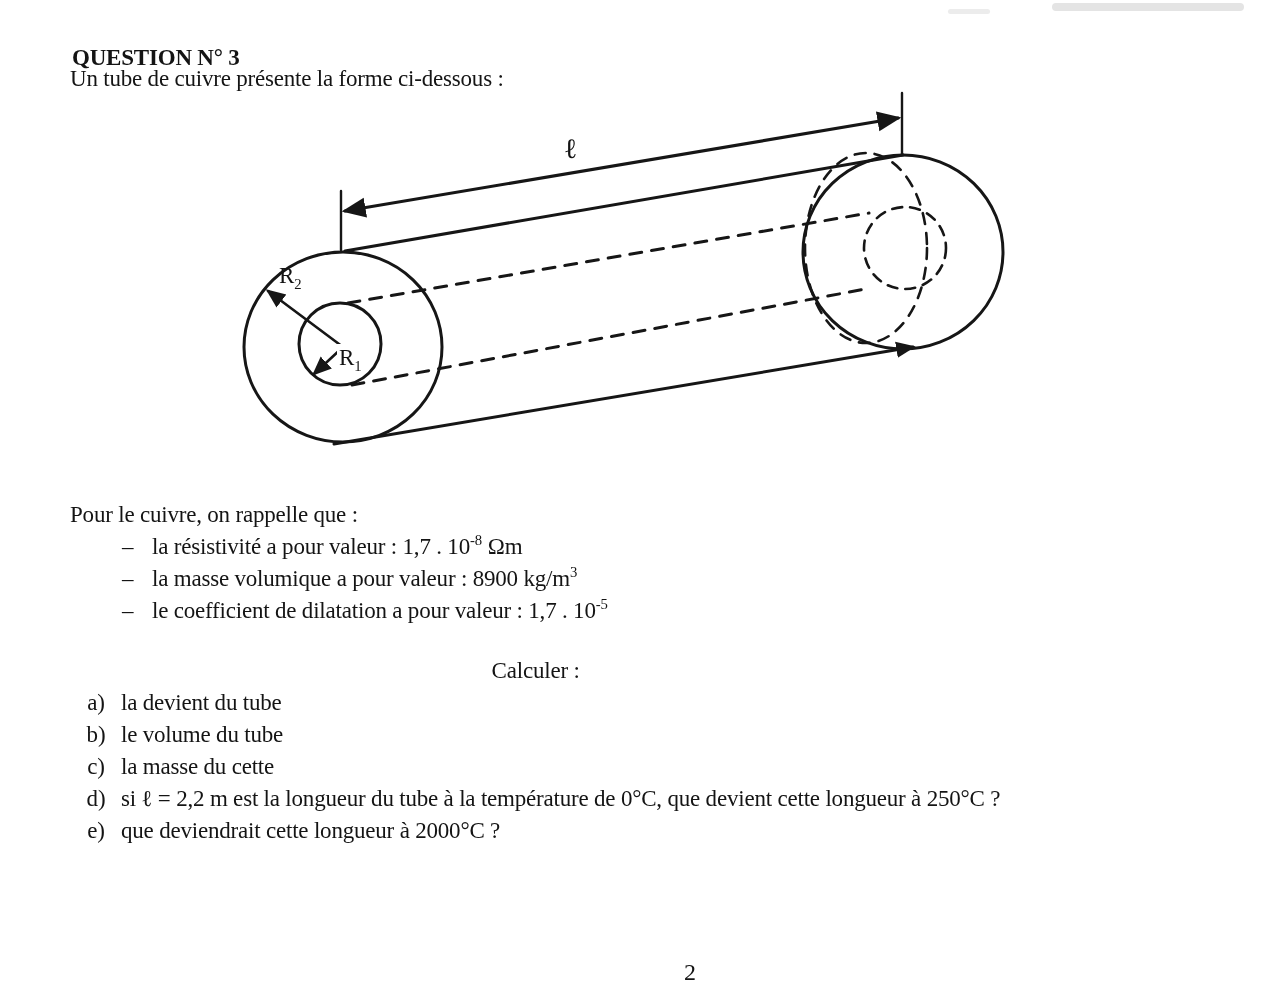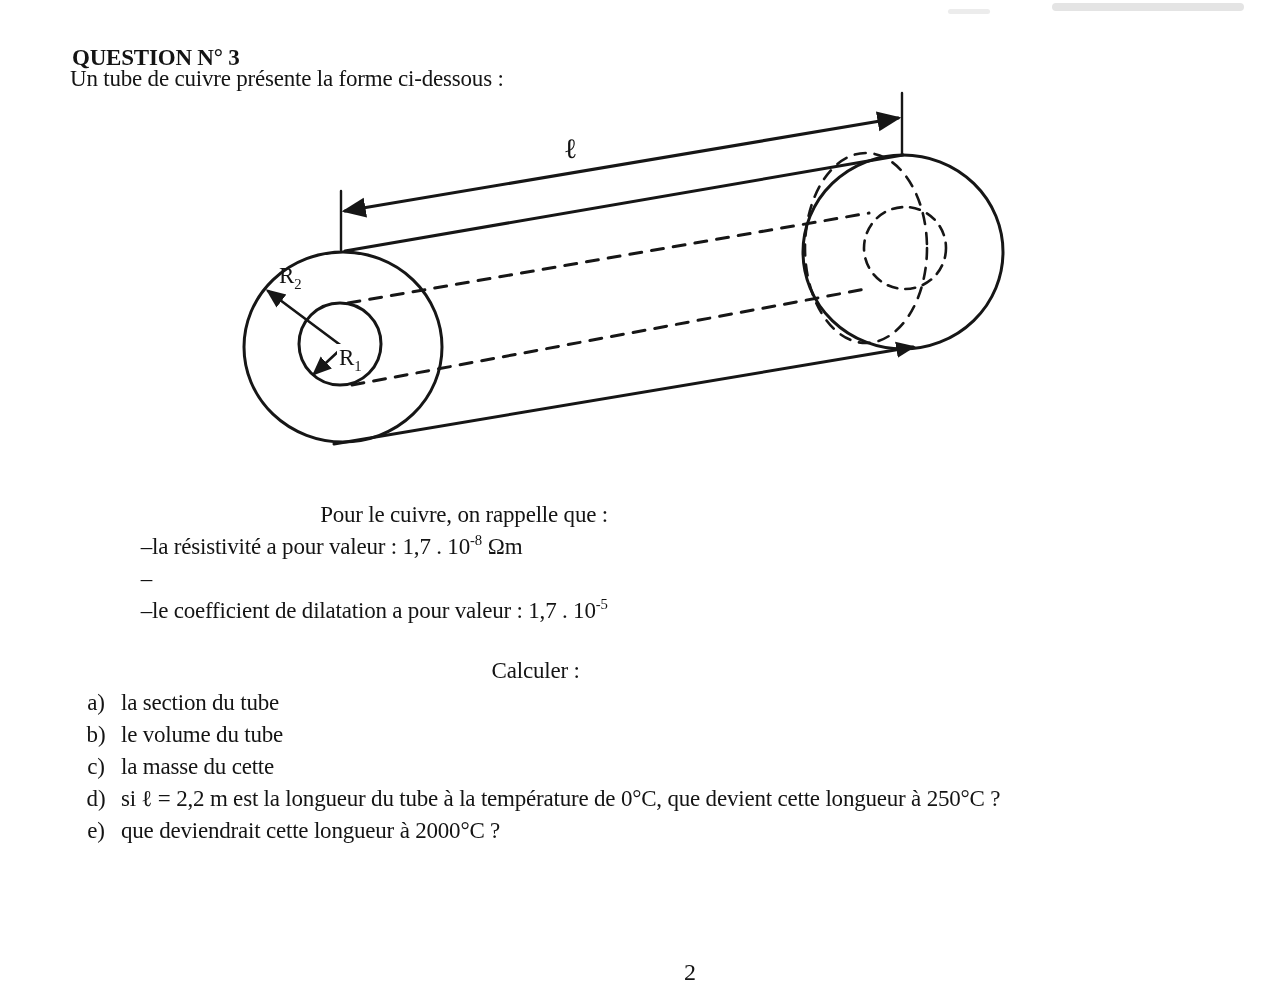--- a/index.html
+++ b/index.html
@@ -27,7 +27,7 @@
   .r2-label{left:279px;top:262px;line-height:28px;}
   .r1-label{left:337px;top:344px;line-height:28px;background:#fff;padding:0 2px;text-align:right;}
   .given{left:1018px;top:139px;line-height:34px;white-space:nowrap;}
-  .reminder{left:70px;top:499px;line-height:32px;text-align:right;}
+  .reminder{left:70px;top:499px;line-height:32px;}
   .reminder-row{display:flex;}
   .reminder-dash{display:inline-block;margin-left:52px;width:30px;flex:0 0 30px;}
   .questions{left:71px;top:655px;line-height:32px;text-align:center;}

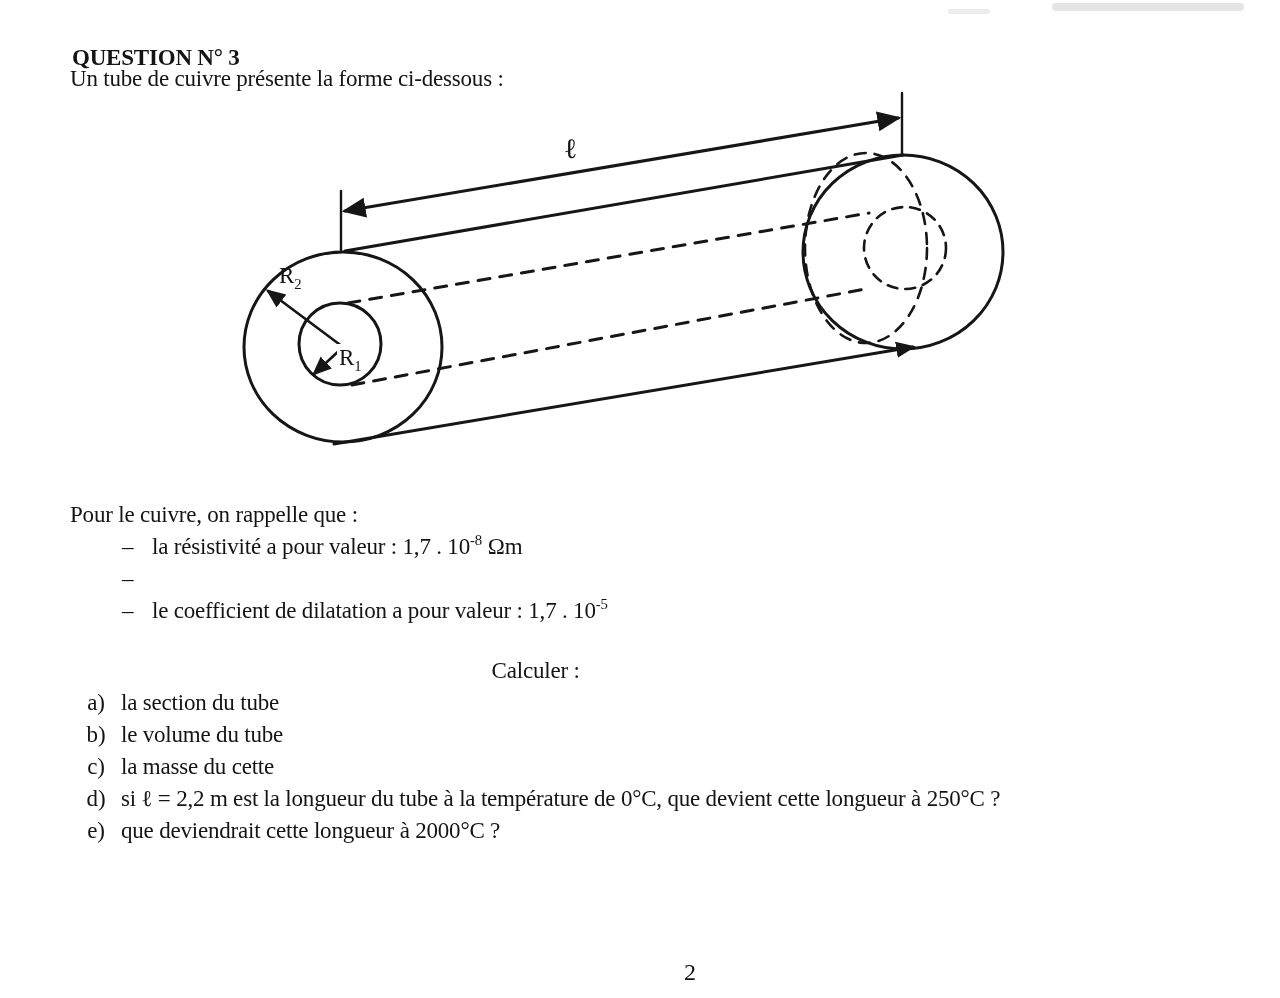--- a/index.html
+++ b/index.html
@@ -99,6 +99,7 @@
     </div>
     <div class="reminder-row">
       <span class="reminder-dash">–</span>
+      <span>la masse volumique a pour valeur : 8900 kg/m<sup>3</sup></span>
     </div>
     <div class="reminder-row">
       <span class="reminder-dash">–</span>

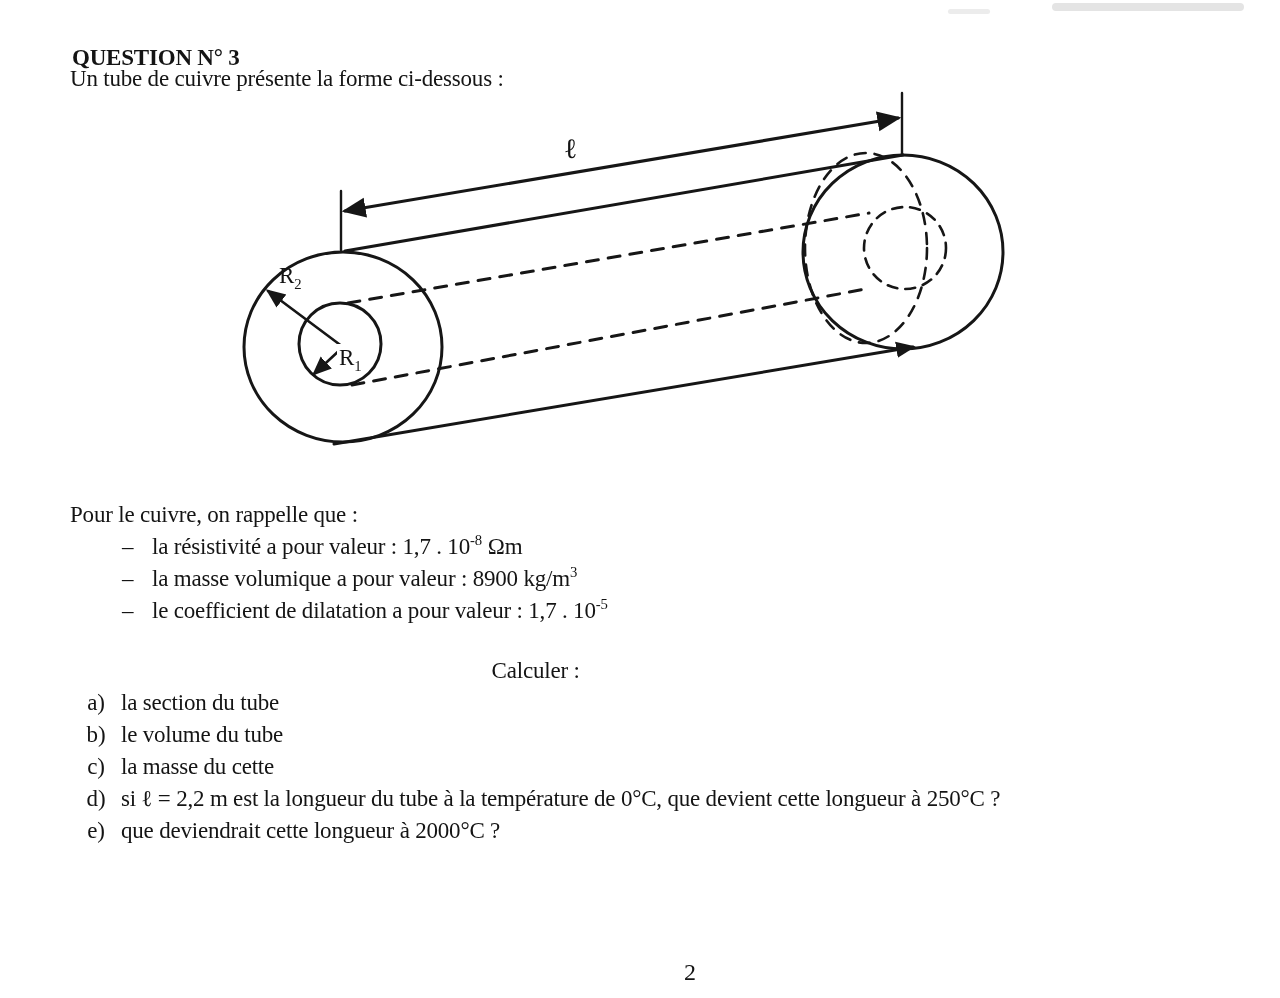--- a/index.html
+++ b/index.html
@@ -111,7 +111,7 @@
     <div>Calculer :</div>
     <div class="q-row">
       <span class="q-letter">a)</span>
-      <span>la section du tube</span>
+      <span>la devient du tube</span>
     </div>
     <div class="q-row">
       <span class="q-letter">b)</span>

